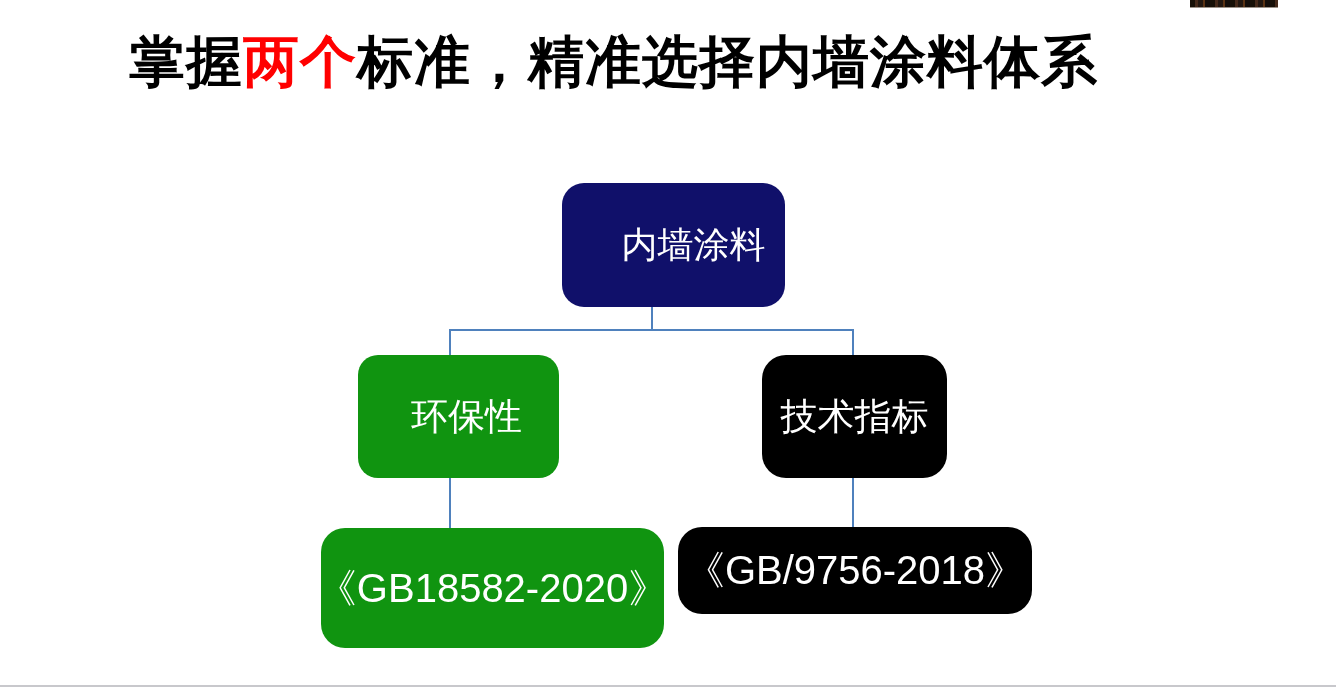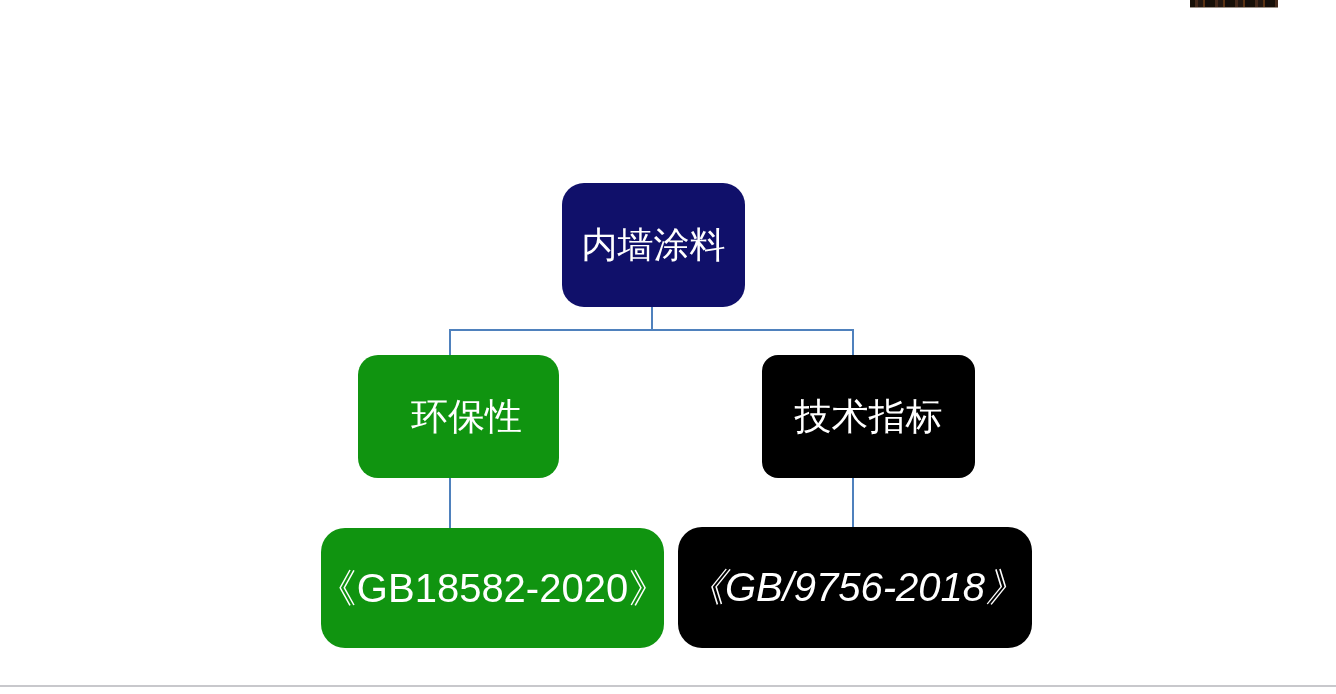--- a/index.html
+++ b/index.html
@@ -124,6 +124,7 @@
 
   <div class="corner-logo"></div>
 
+  <h1 class="slide-title"><span>掌握</span><span class="hl">两个</span><span>标准，精准选择内墙涂料体系</span></h1>
 
   <div>
 

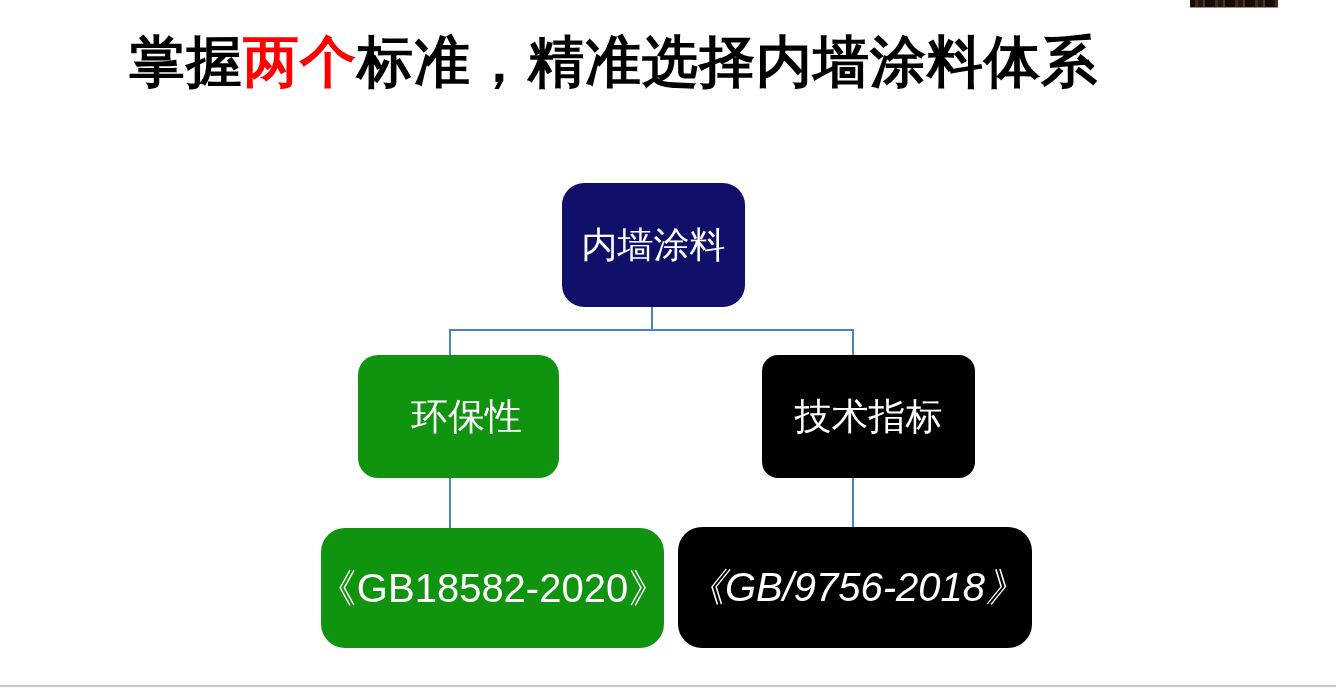--- a/index.html
+++ b/index.html
@@ -135,7 +135,7 @@
     <div class="conn conn-env-std"></div>
     <div class="conn conn-tech-std"></div>
 
-    <div class="node node-root" style="background-color: rgb(16, 16, 106);">内墙涂料</div>
+    <div class="node node-root" style="background-color: rgb(16, 16, 106); padding-left: 40px;">内墙涂料</div>
 
     <div class="node node-env" style="background-color: rgb(16, 148, 16);">环保性</div>
 

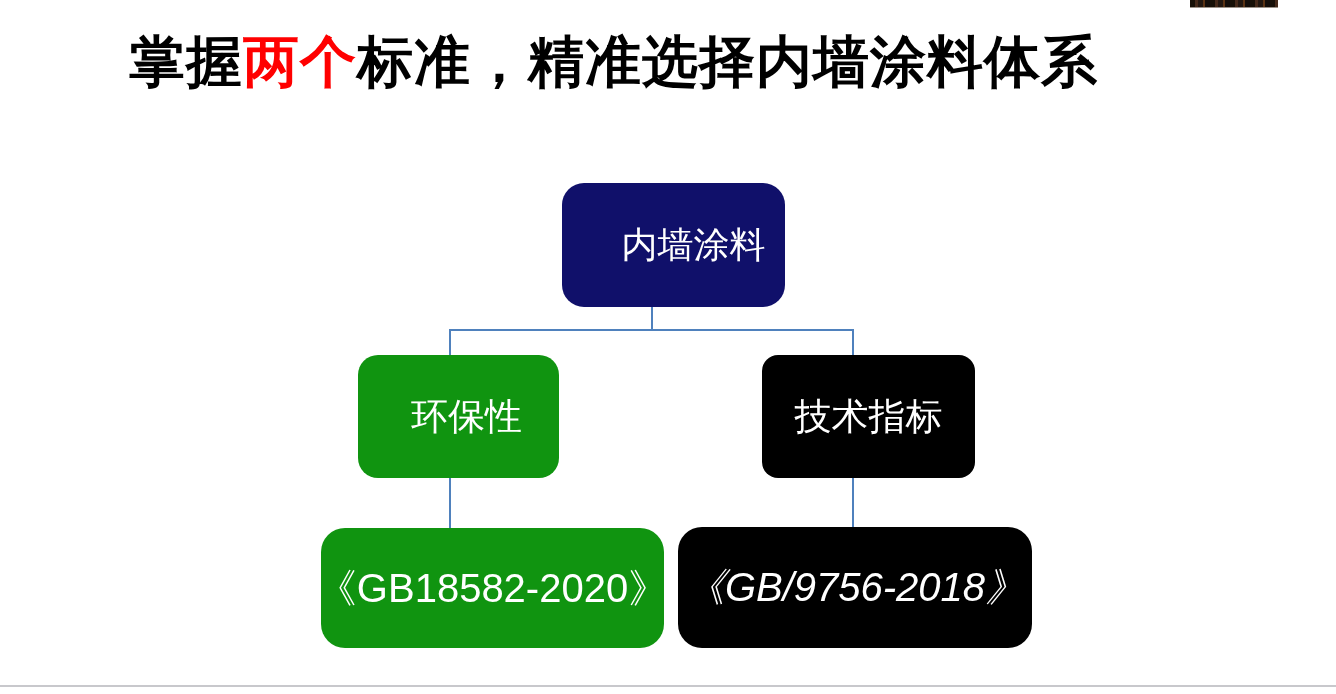--- a/index.html
+++ b/index.html
@@ -76,8 +76,8 @@
   }
   .node-tech {
     left: 762px; top: 355px;
-    width: 213px; height: 123px;
-    border-radius: 16px;
+    width: 185px; height: 123px;
+    border-radius: 24px;
     font-size: 37px;
   }
   .node-gb18582 {

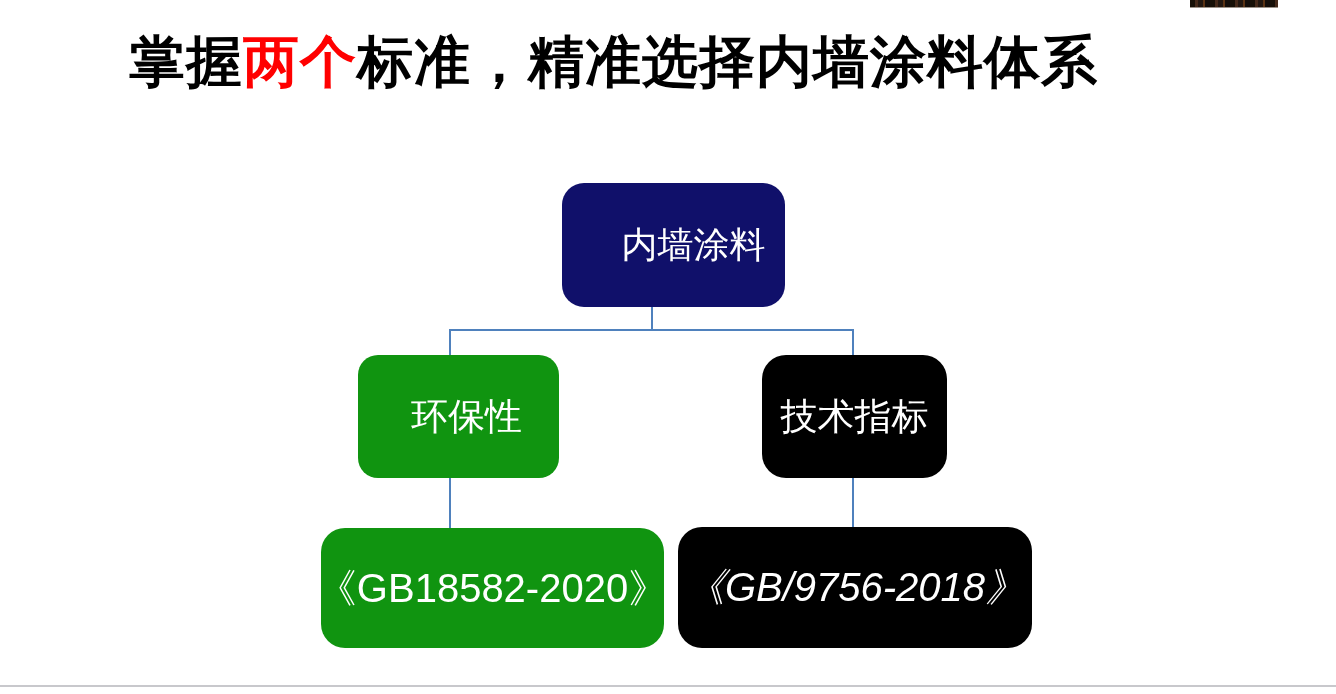--- a/index.html
+++ b/index.html
@@ -89,10 +89,9 @@
   }
   .node-gb9756 {
     left: 678px; top: 527px;
-    width: 354px; height: 121px;
+    width: 354px; height: 87px;
     border-radius: 24px;
     font-size: 40px;
-    font-style: italic;
   }
 
   

